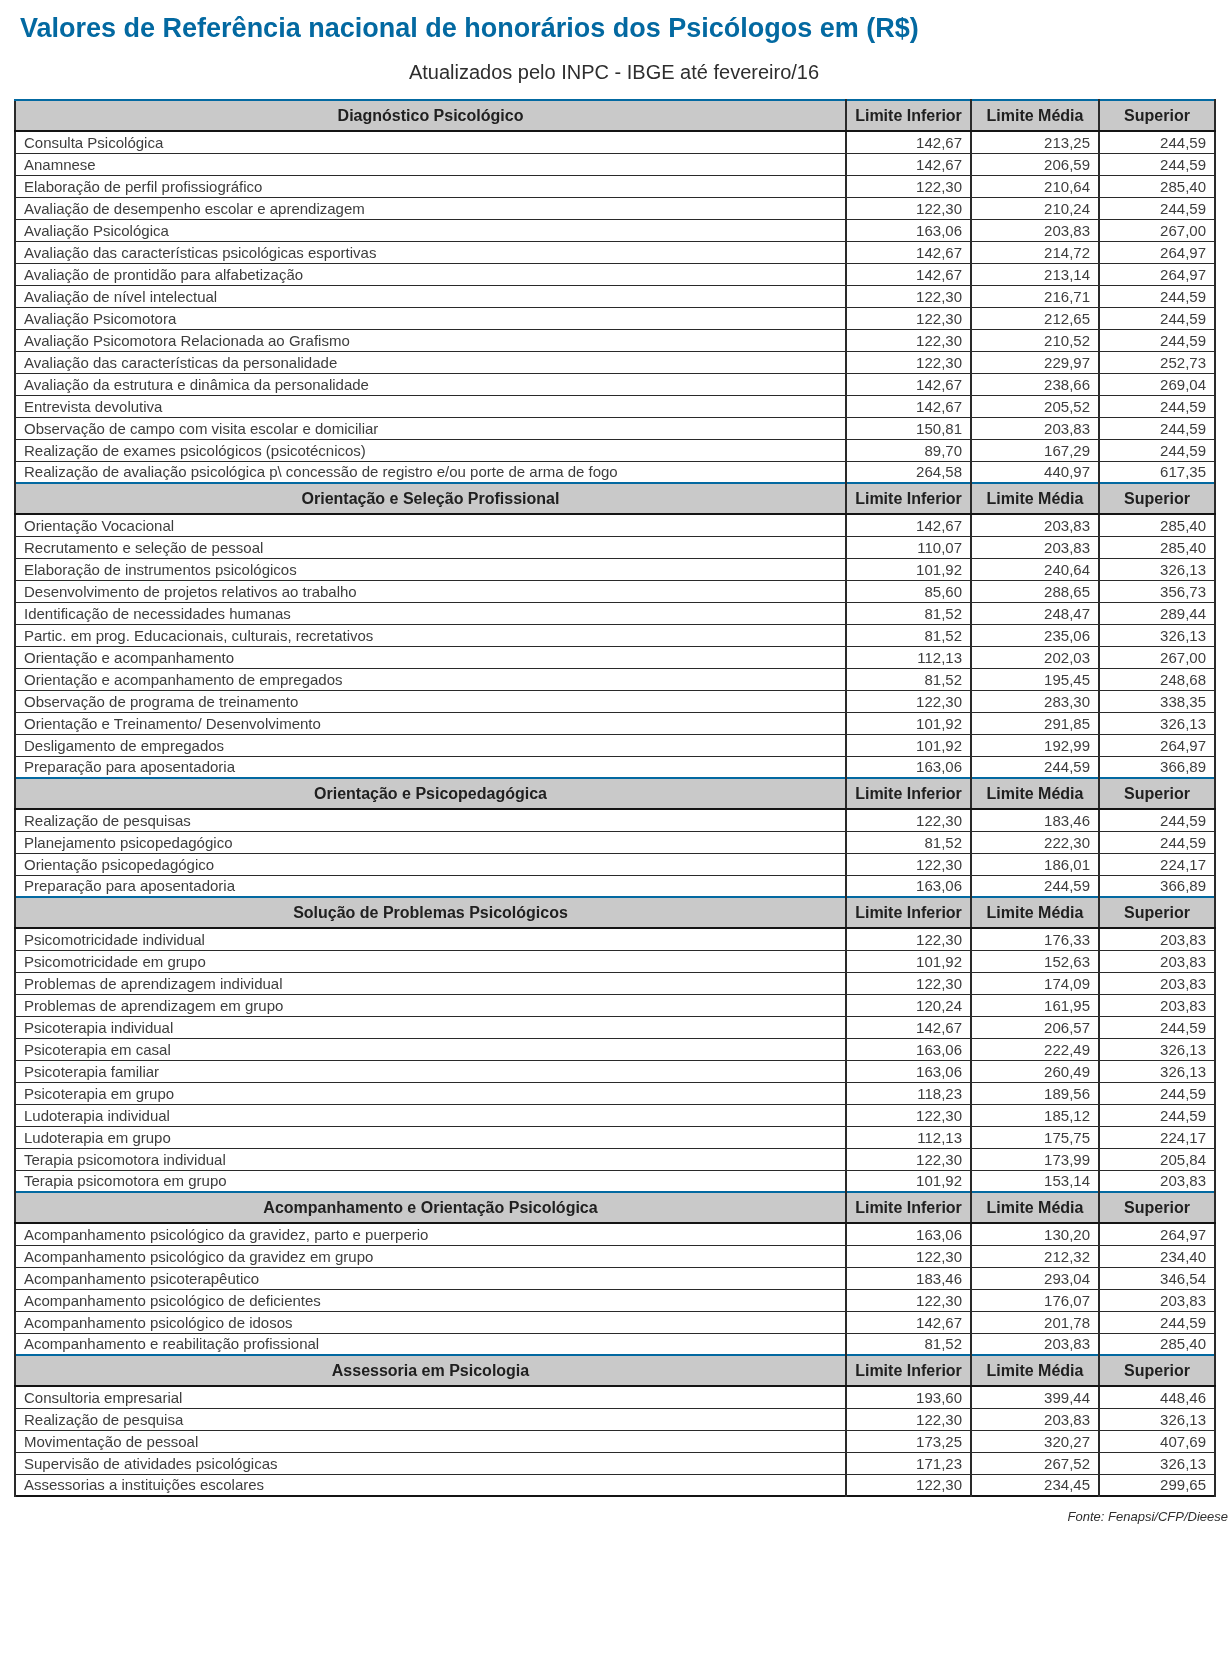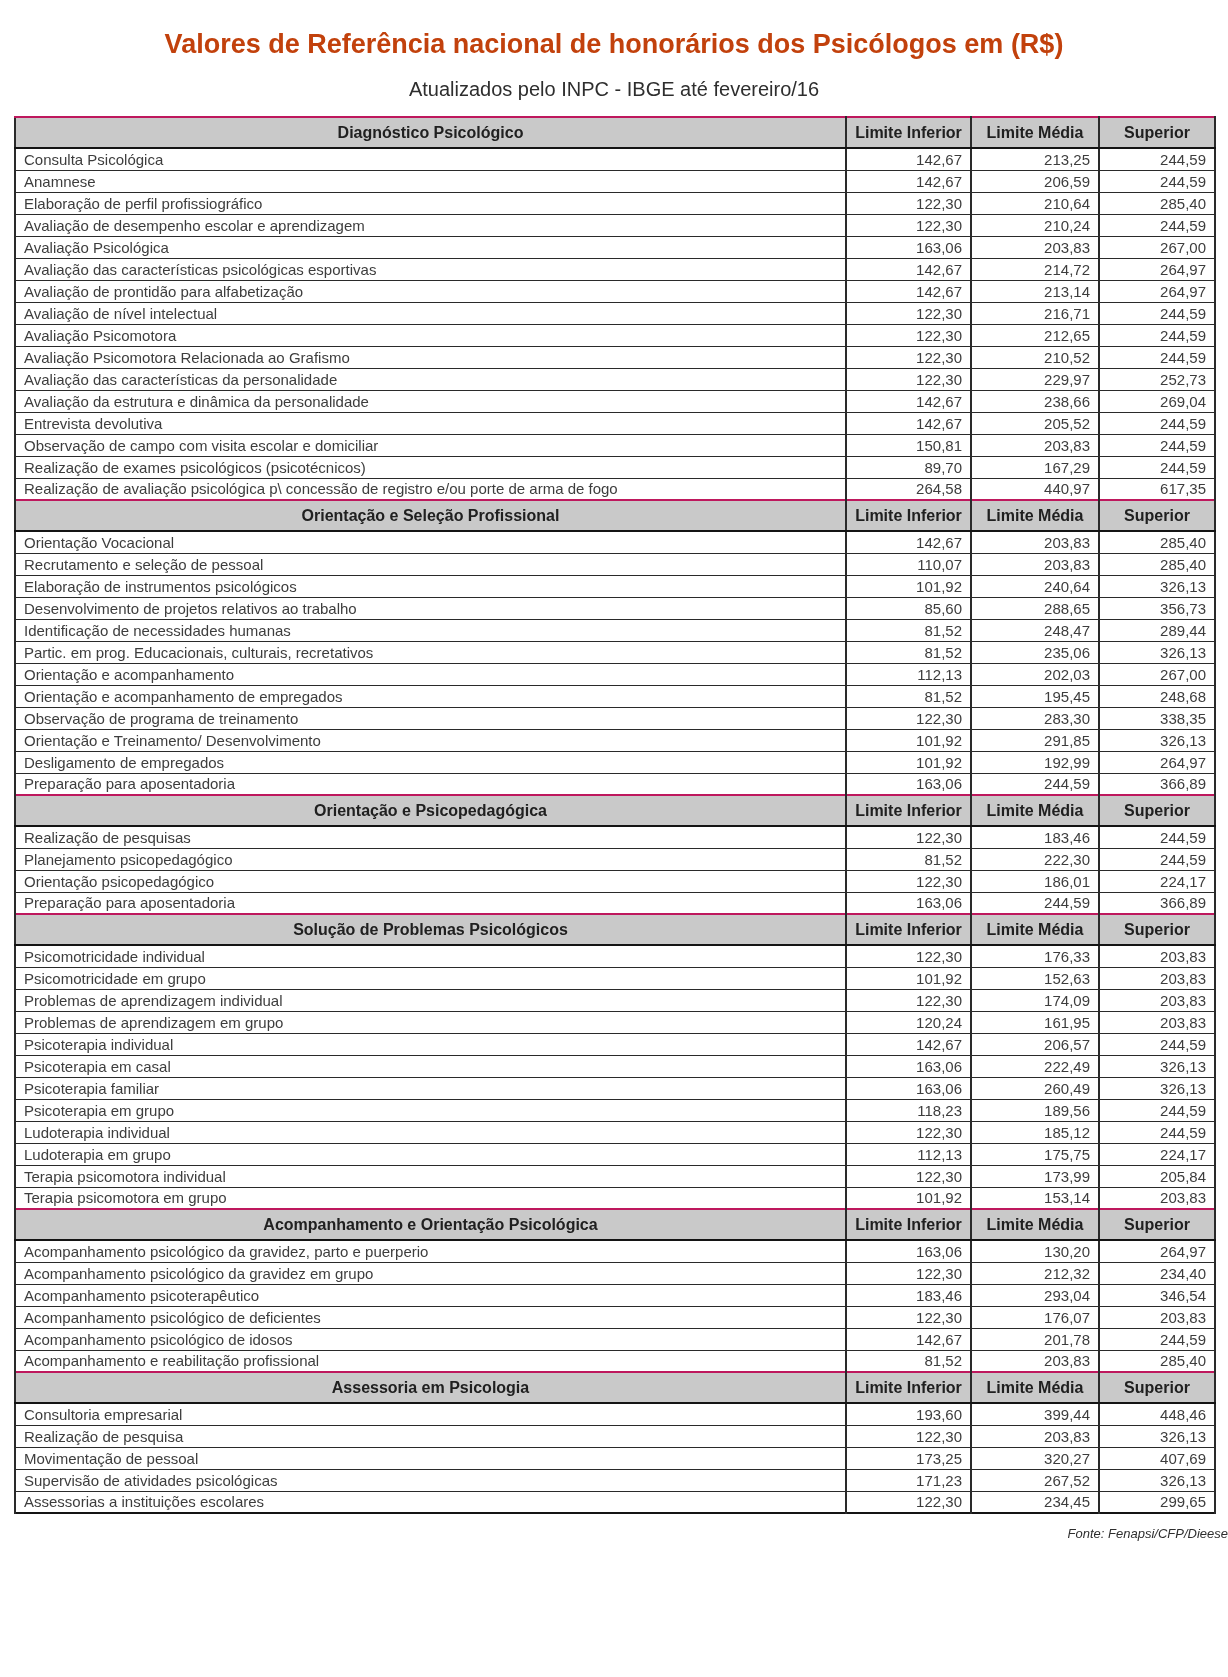--- a/index.html
+++ b/index.html
@@ -16,12 +16,12 @@
     padding-top: 12px;
   }
   .title {
-    text-align: center;
+    text-align: left;
     font-size: 27px;
     font-weight: bold;
-    color: #c2410c;
+    color: #0369a1;
     line-height: 32px;
-    margin: 16px 20px;
+    margin: 0 20px;
   }
   .subtitle {
     text-align: center;

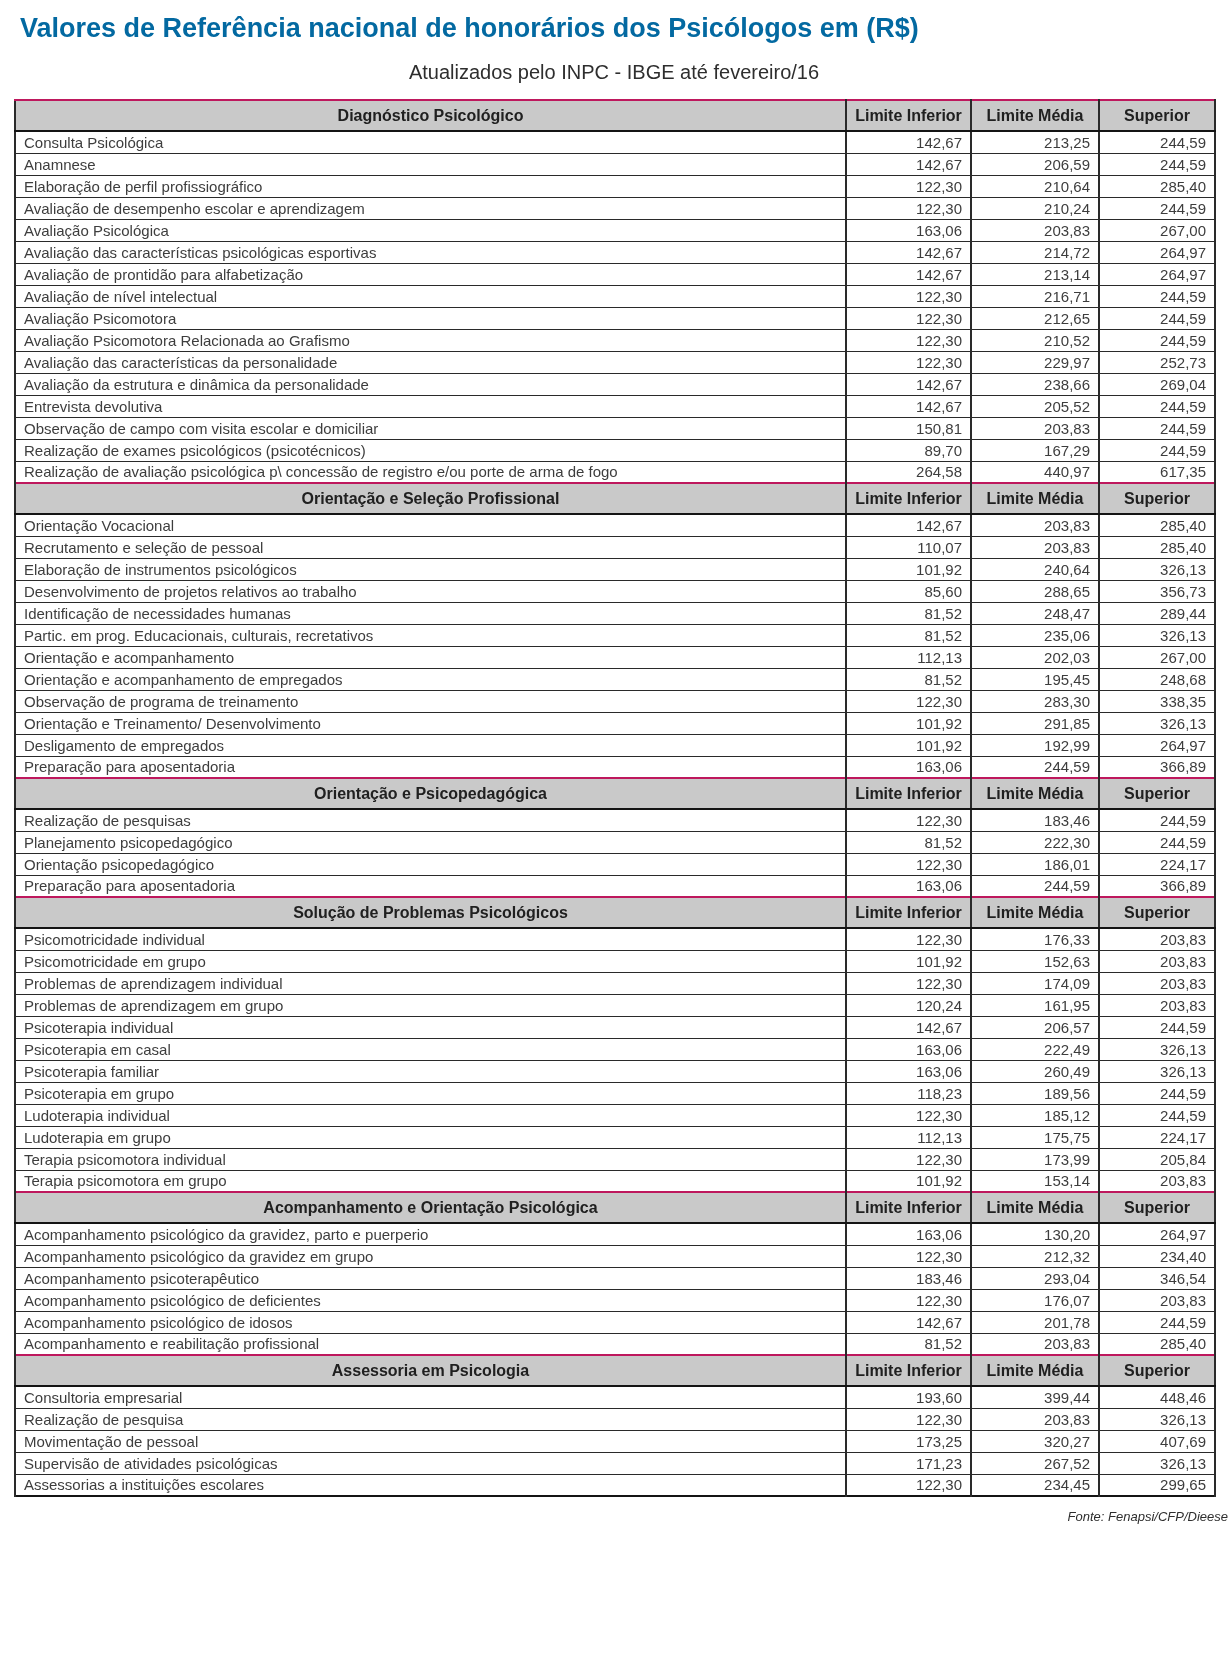--- a/index.html
+++ b/index.html
@@ -54,7 +54,7 @@
   }
   tr.section-row th {
     background: #c9c9c9;
-    border-top: 2px solid #be185d;
+    border-top: 2px solid #0369a1;
     border-bottom: 2px solid #141414;
     font-size: 16px;
     font-weight: bold;

